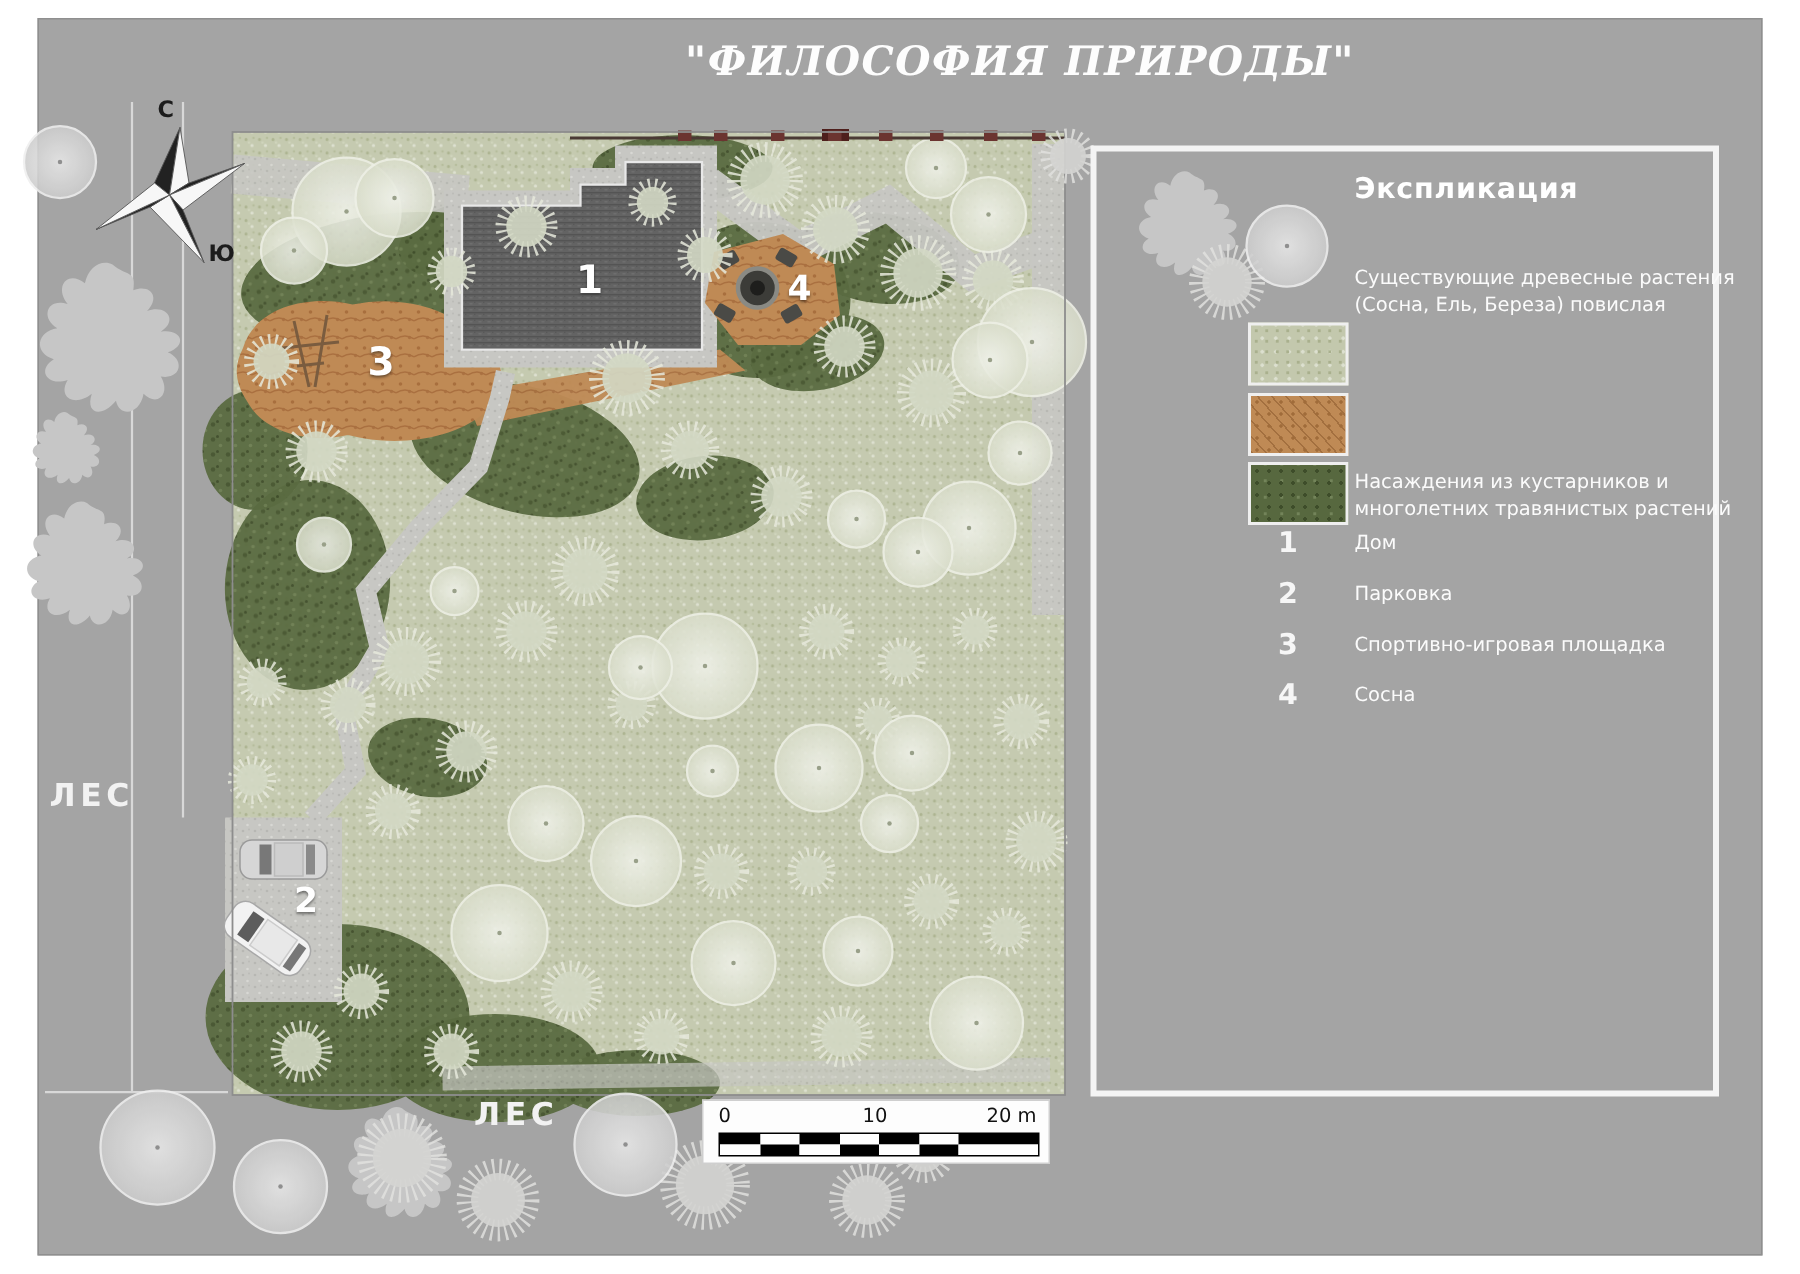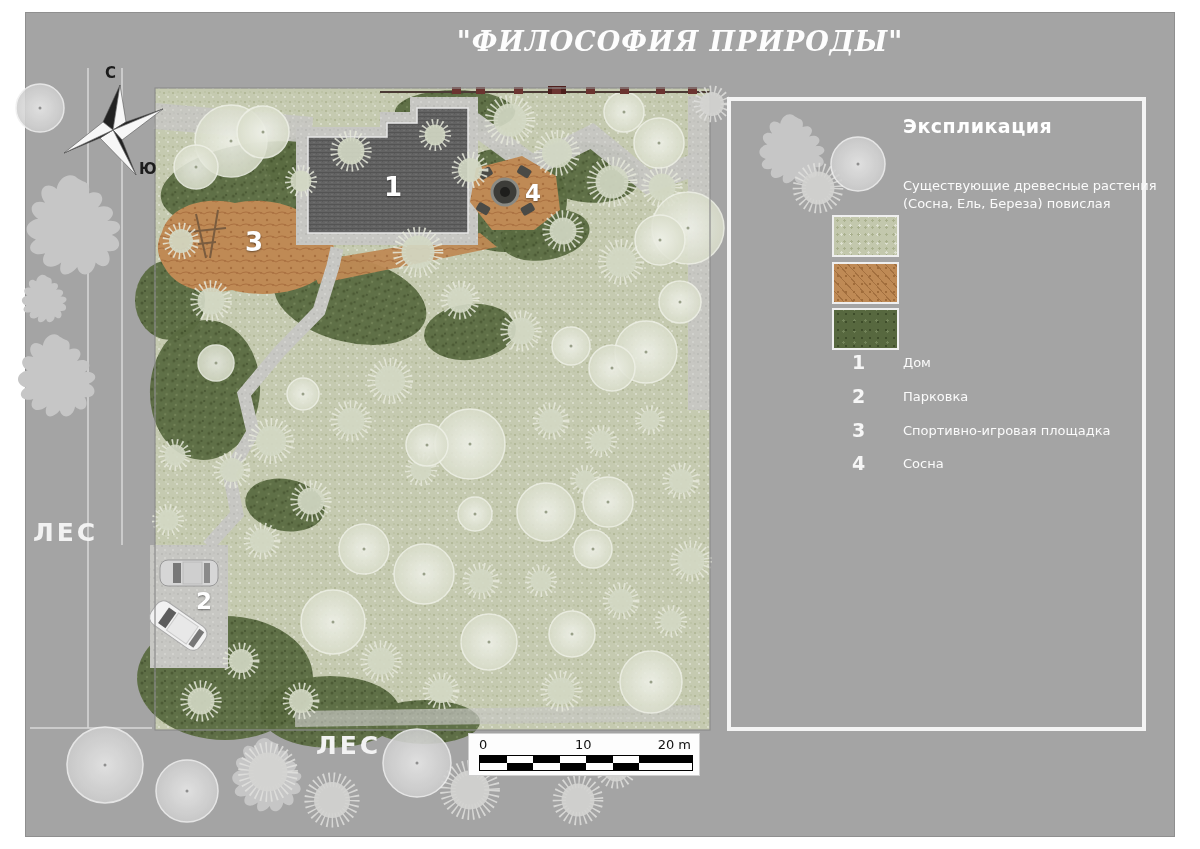--- a/index.html
+++ b/index.html
@@ -410,6 +410,7 @@
       <div class="swatch sw-bark"></div>
 
       <div class="swatch sw-shrub"></div>
+      <div class="legend-row-text lr-4">Насаждения из кустарников и многолетних травянистых растений</div>
 
       <div class="legend-num ln-1">1</div>
       <div class="legend-num-label nl-1">Дом</div>

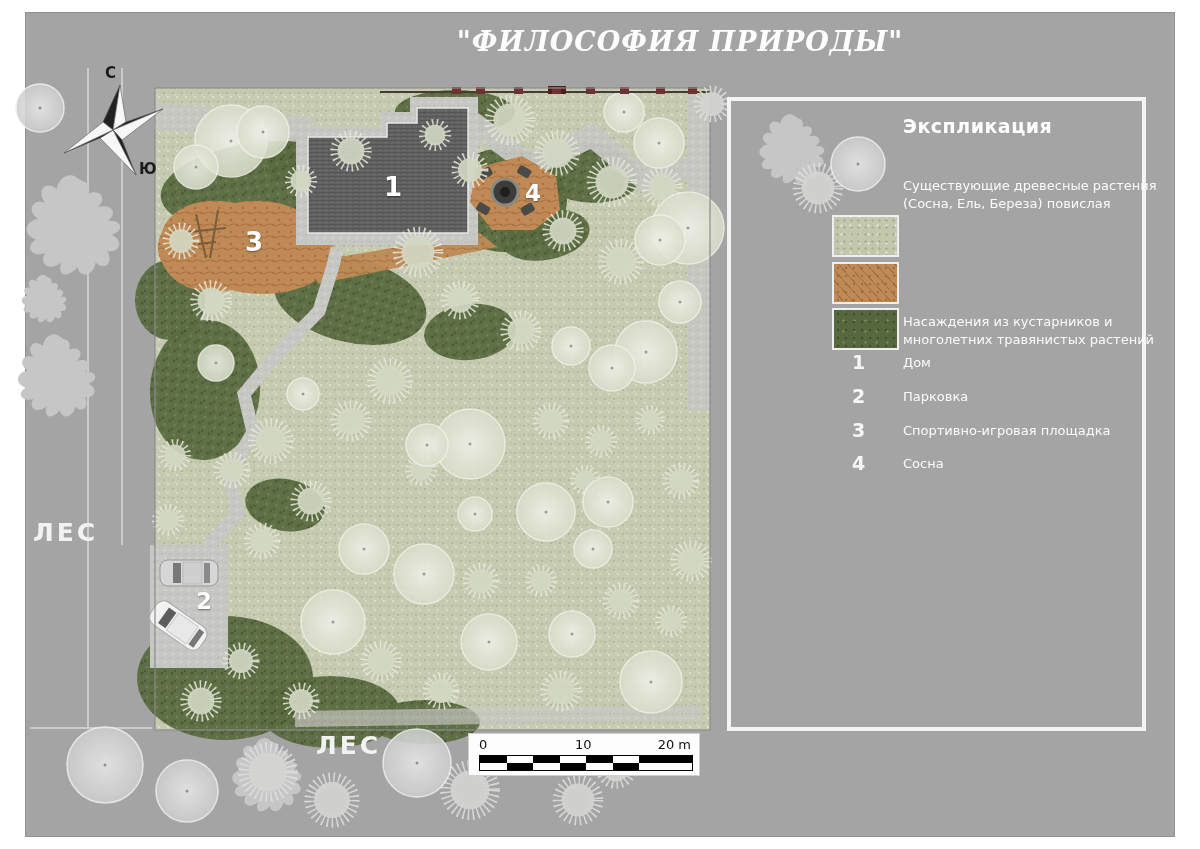--- a/index.html
+++ b/index.html
@@ -14,7 +14,7 @@
          font-family:"DejaVu Serif","Liberation Serif",serif;font-style:italic;font-weight:bold;
          font-size:27px;color:#fdfdfd;letter-spacing:1px;}
 
-  .forest-label{position:absolute;color:#f2f2f2;font-weight:bold;font-size:25px;letter-spacing:3px;}
+  .forest-label{position:absolute;color:#f2f2f2;font-weight:bold;font-size:21px;letter-spacing:3px;}
   .forest-left{left:33px;top:518px;}
   .forest-bottom{left:316px;top:731px;}
 

